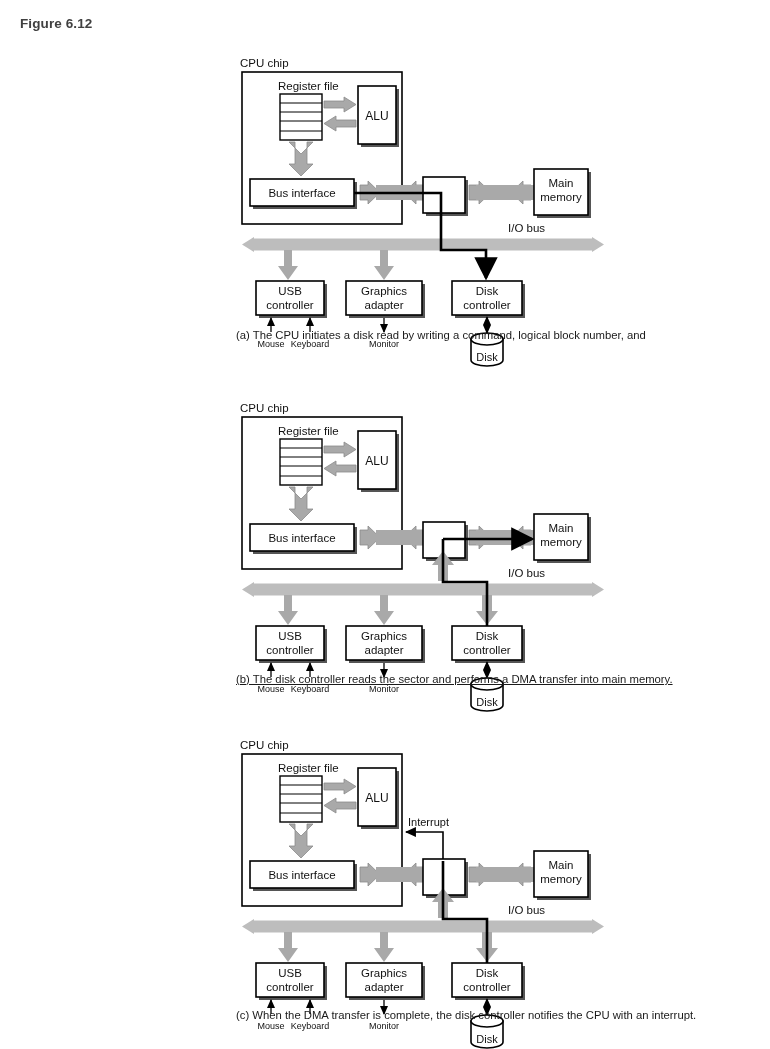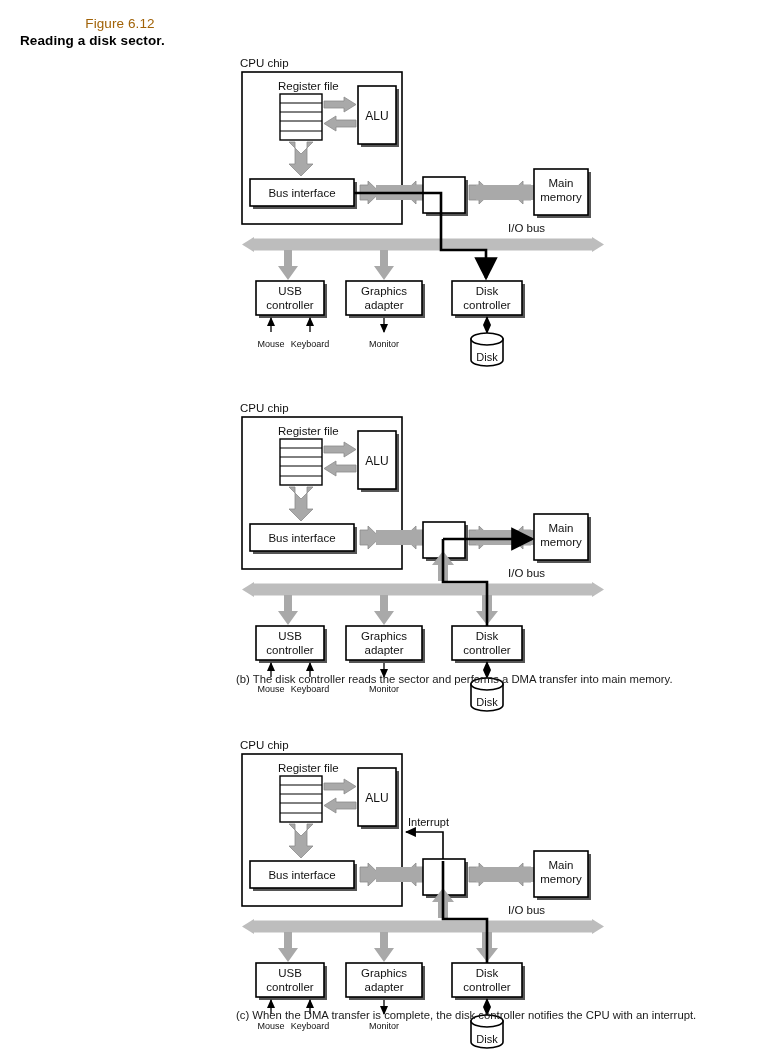--- a/index.html
+++ b/index.html
@@ -9,8 +9,8 @@
 
   
   #fig-title-block{position:absolute;left:20px;top:16px;width:200px;}
-  .fig-num{color:#a16207;font-weight:normal;font-size:13.5px;line-height:16px;
-           letter-spacing:.1px;text-align:center;}
+  .fig-num{color:#404040;font-weight:bold;font-size:13.5px;line-height:16px;
+           letter-spacing:.1px;}
   .fig-cap{color:#000;font-weight:bold;font-size:13.5px;line-height:17px;
            letter-spacing:.1px;}
 

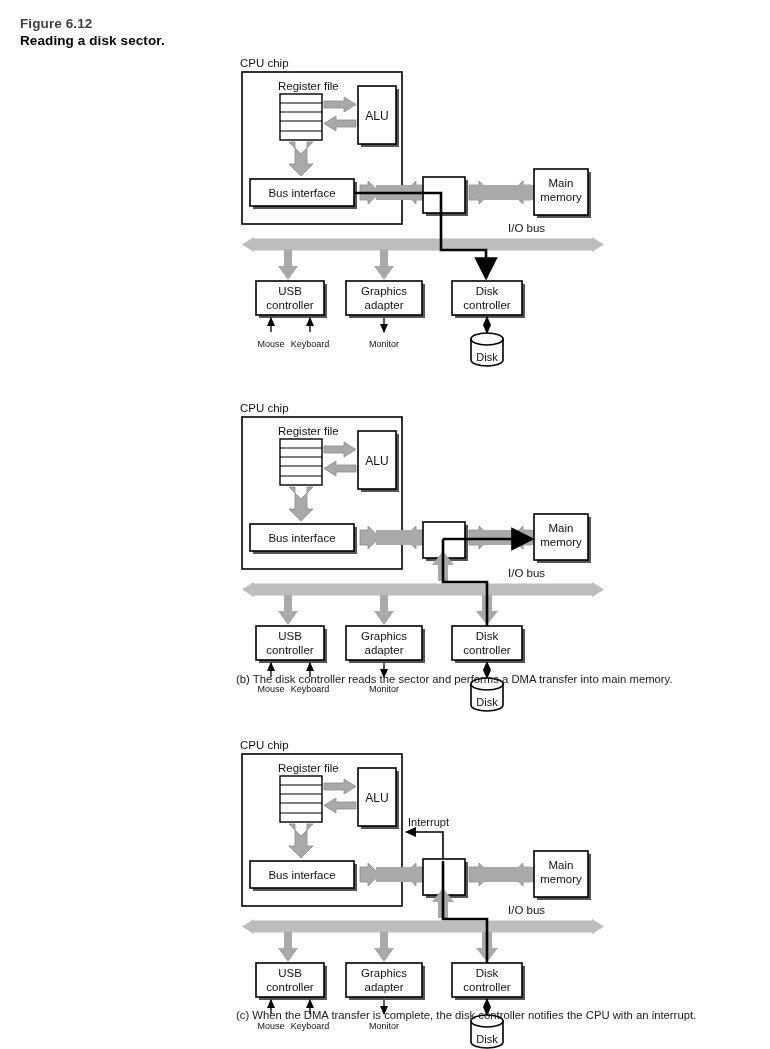--- a/index.html
+++ b/index.html
@@ -34,7 +34,6 @@
 
 <div id="fig-title-block">
   <div class="fig-num">Figure 6.12</div>
-  <div class="fig-cap">Reading a disk sector.</div>
 </div>
 
 <div class="panel" id="panel-a">

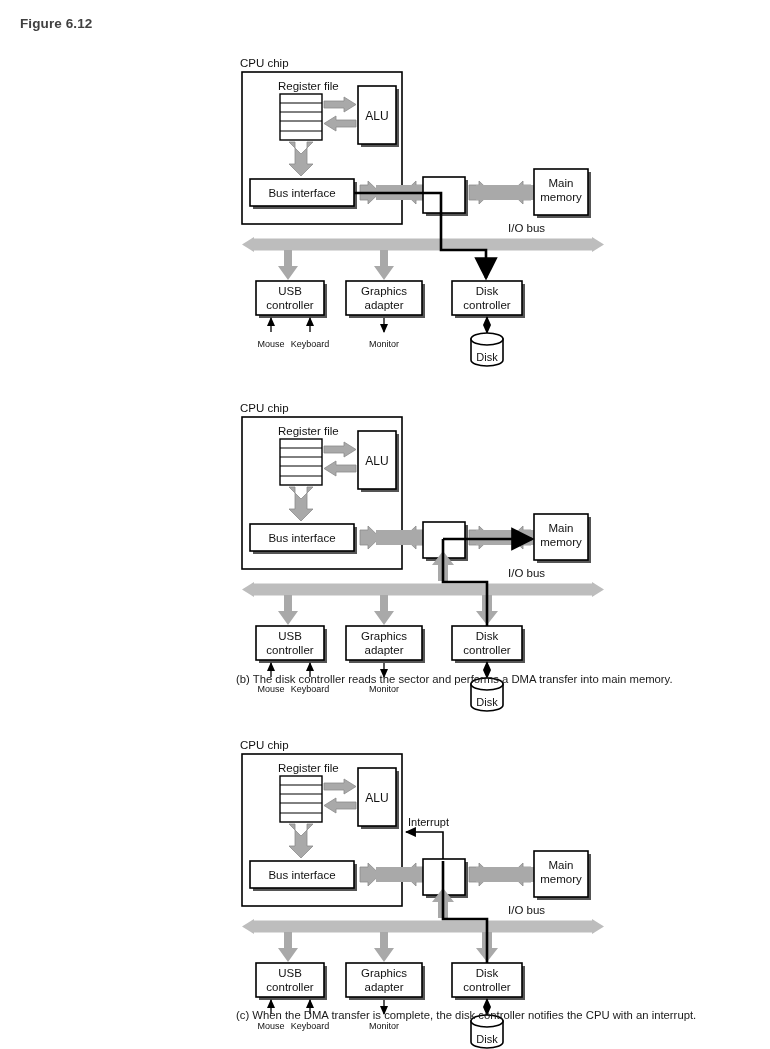--- a/index.html
+++ b/index.html
@@ -148,6 +148,7 @@
 </div>
 
 <div class="caption" id="cap-a">
+  <div>(a) The CPU initiates a disk read by writing a command, logical block number, and</div>
 </div>
 
 <div class="panel" id="panel-b">

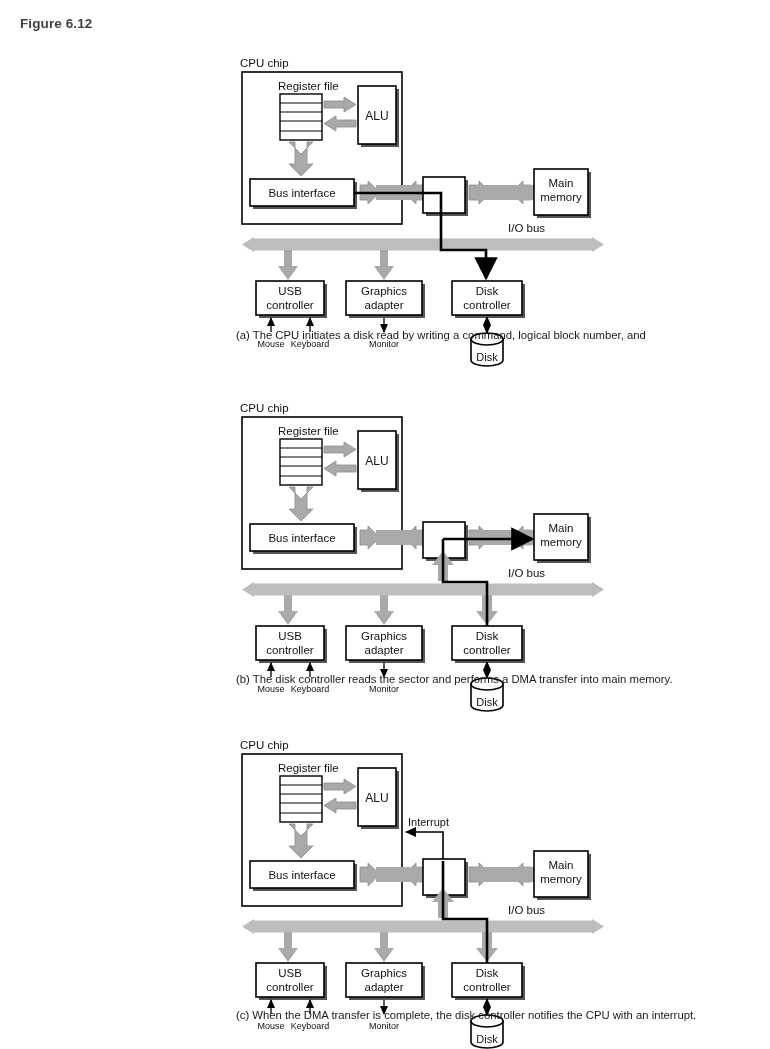--- a/index.html
+++ b/index.html
@@ -26,7 +26,7 @@
   .caption{position:absolute;left:236px;font-size:11.3px;line-height:14.2px;
            color:#1a1a1a;width:526px;}
   #cap-a{top:328px;}
-  #cap-b{top:672px;}
+  #cap-b{top:672px;text-decoration:underline;}
   #cap-c{top:1008px;}
 </style>
 </head>

